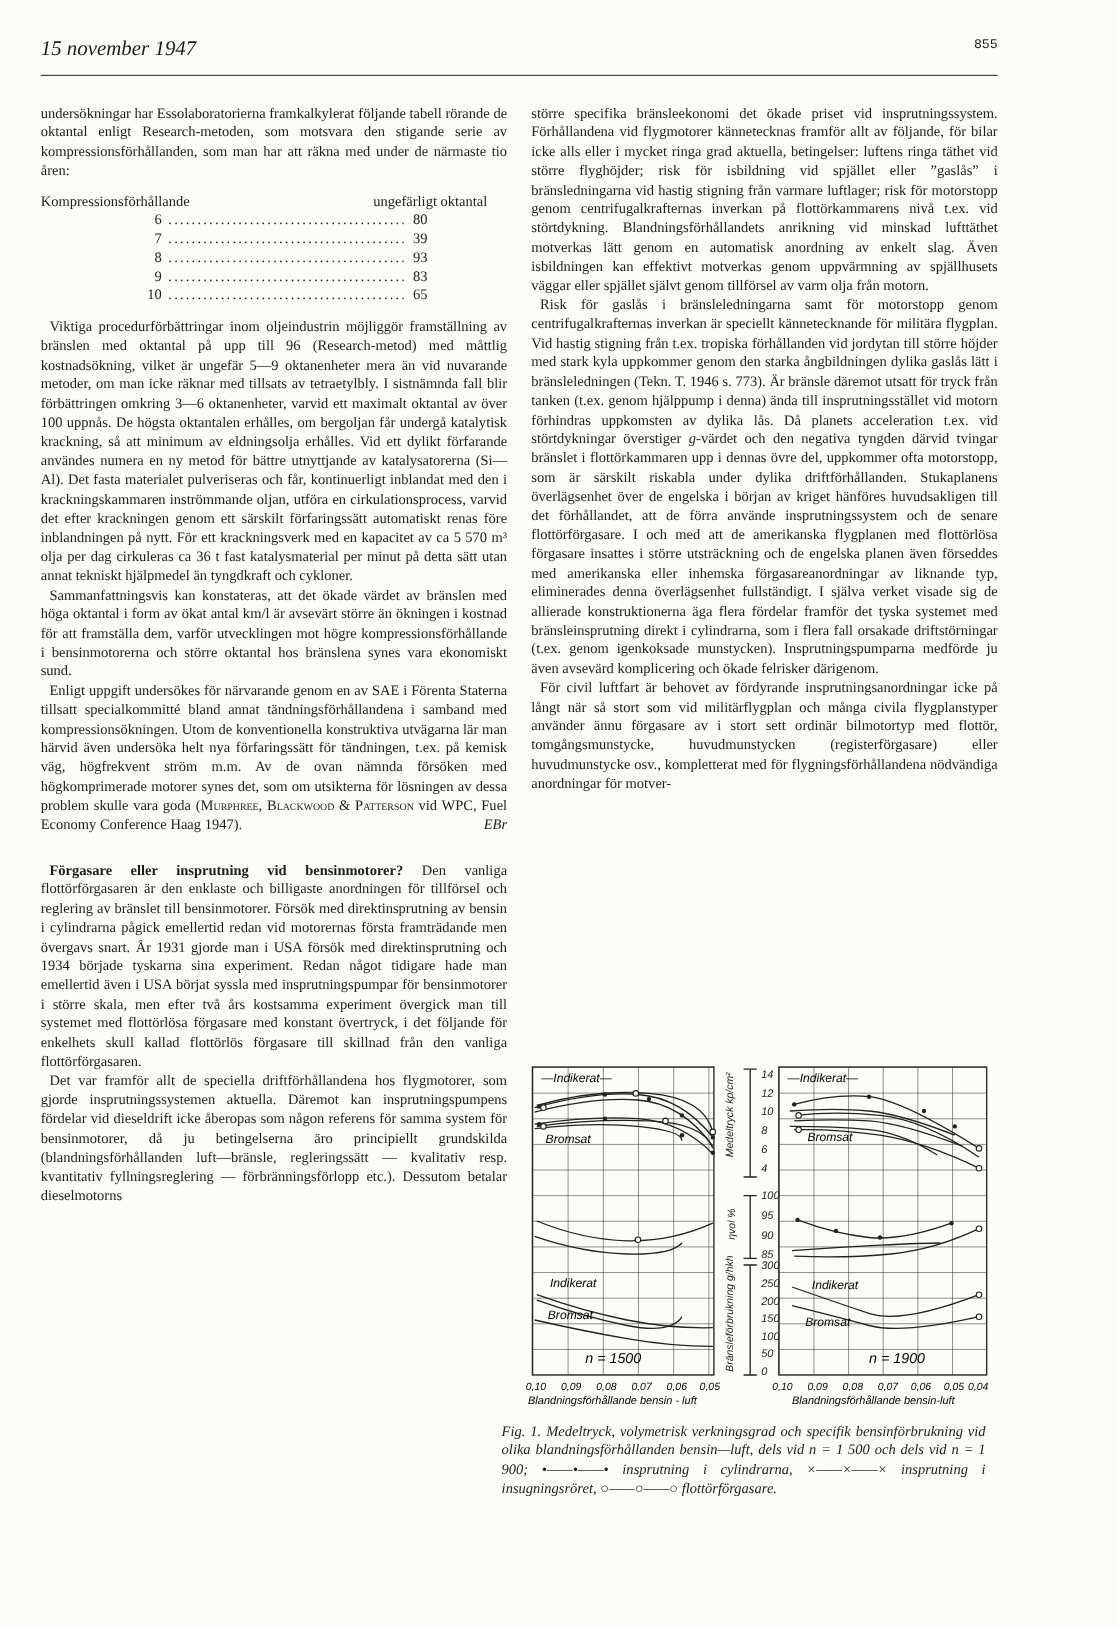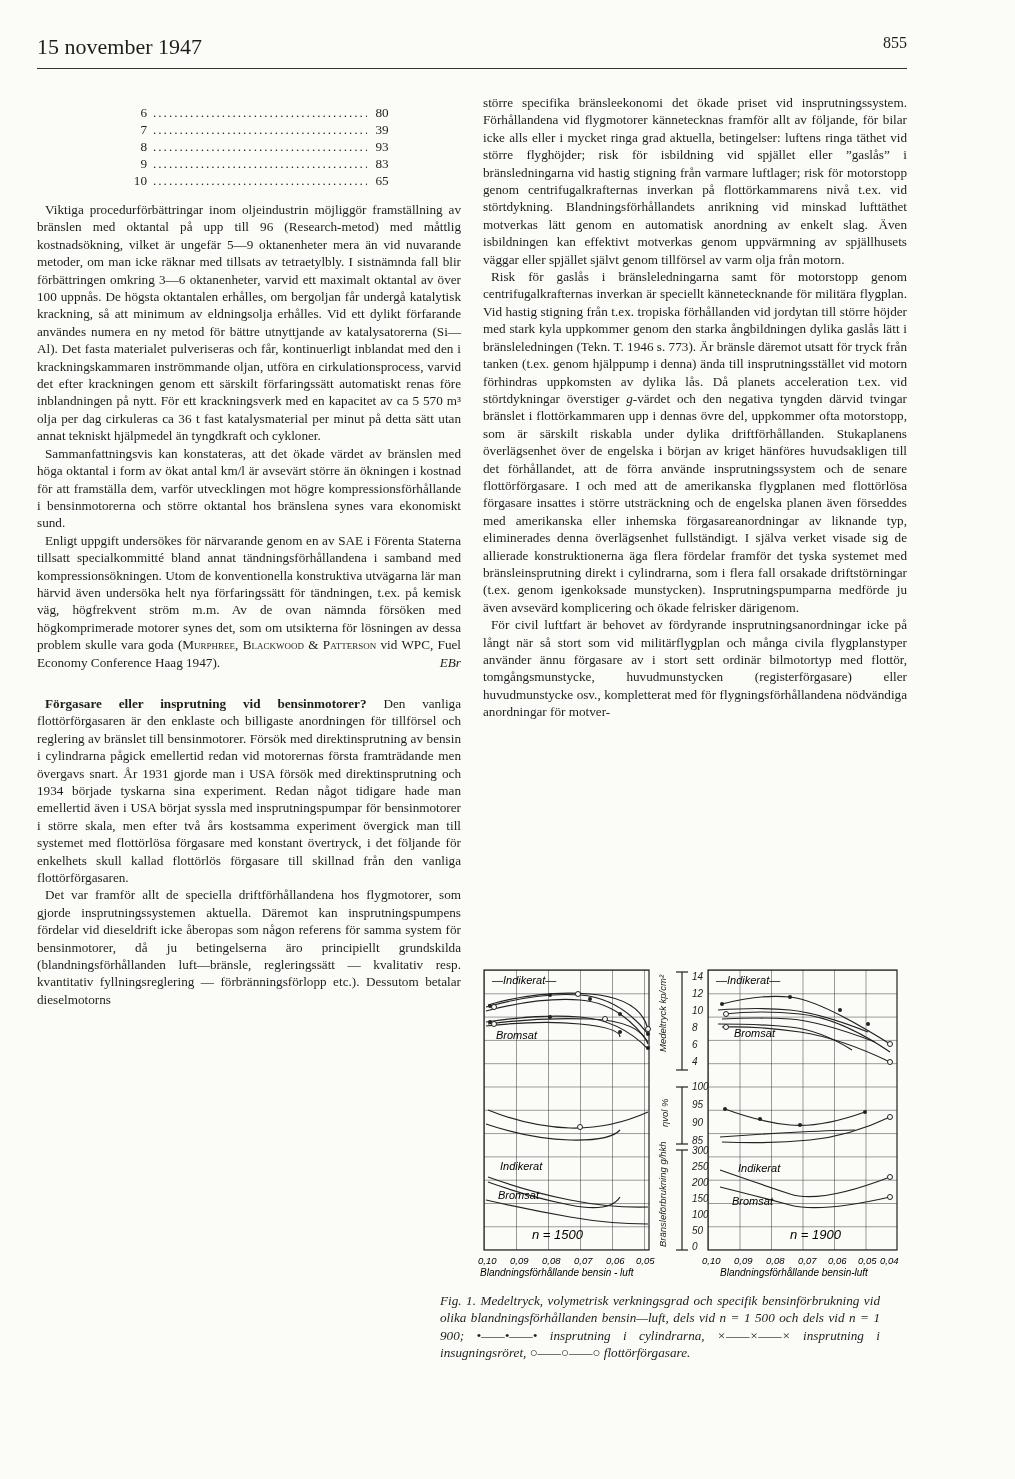--- a/index.html
+++ b/index.html
@@ -9,7 +9,7 @@
     overflow: hidden;
   }
   .header { position: absolute; left: 37px; top: 34px; width: 870px; height: 30px; }
-  .header .date { position: absolute; left: 0; top: 0; font-size: 22px; }
+  .header .date { position: absolute; left: 0; top: 0; font-style: italic; font-size: 19px; }
   .header .pageno { position: absolute; right: 0; top: 0; font-size: 16px; }
   .rule { position: absolute; left: 37px; top: 68px; width: 870px; height: 1px; background: #333; }
 

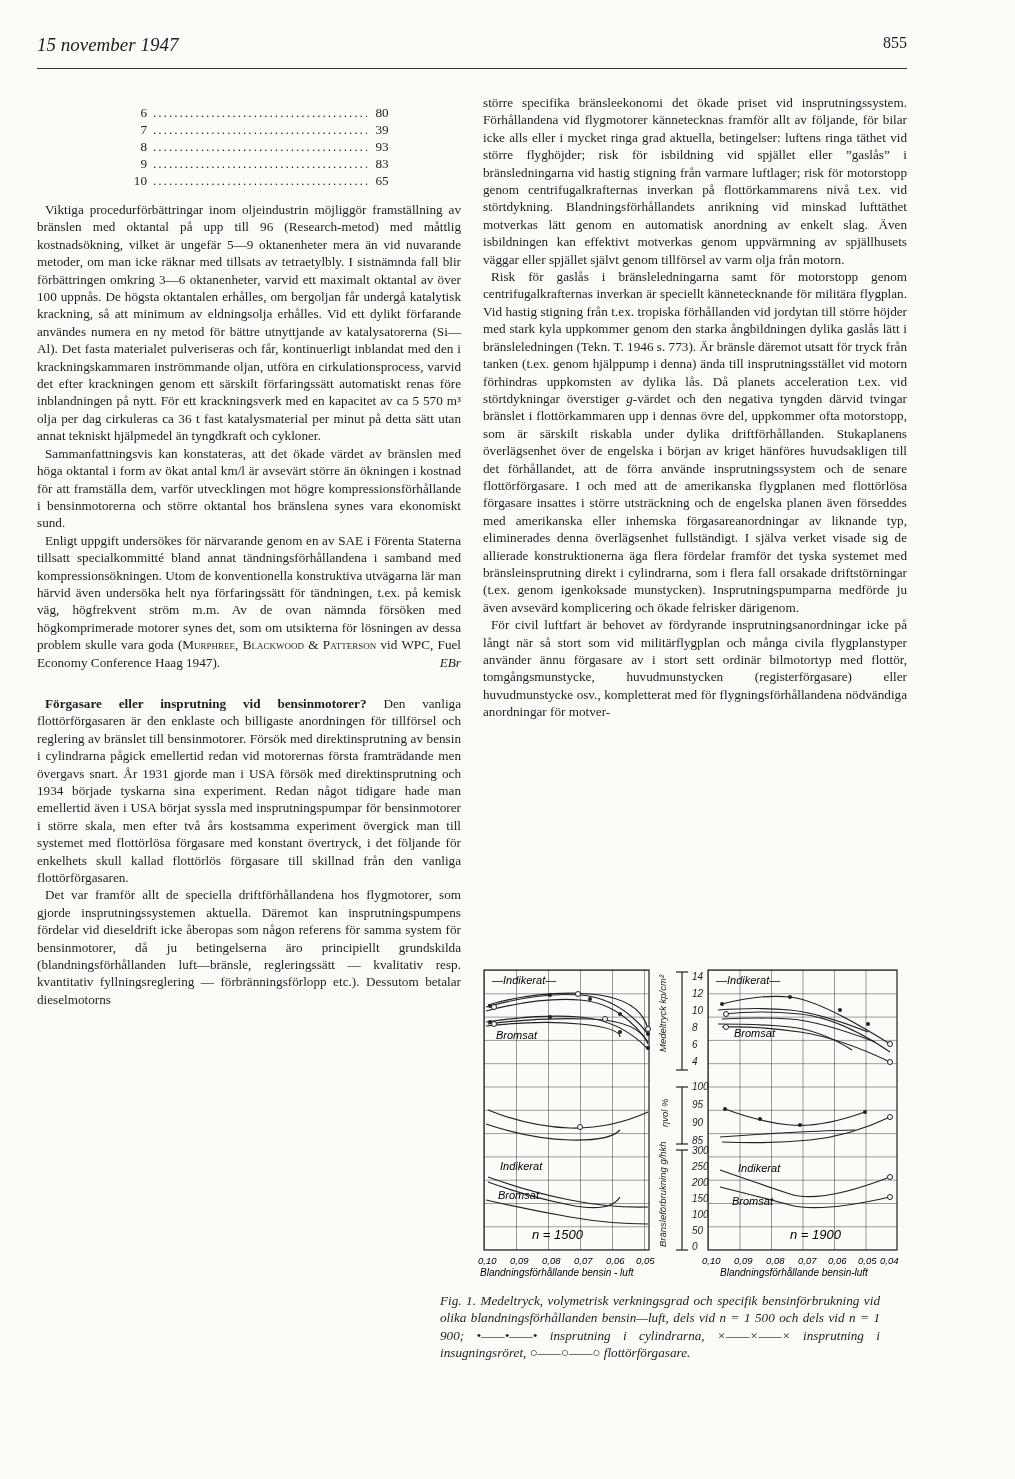--- a/index.html
+++ b/index.html
@@ -10,7 +10,7 @@
   }
   .header { position: absolute; left: 37px; top: 34px; width: 870px; height: 30px; }
   .header .date { position: absolute; left: 0; top: 0; font-style: italic; font-size: 19px; }
-  .header .pageno { position: absolute; right: 0; top: 0; font-size: 16px; }
+  .header .pageno { position: absolute; right: 0; top: 0; font-size: 12px; font-family: Liberation Mono, monospace; }
   .rule { position: absolute; left: 37px; top: 68px; width: 870px; height: 1px; background: #333; }
 
   .col { position: absolute; font-size: 13.2px; line-height: 17.4px; text-align: justify; }

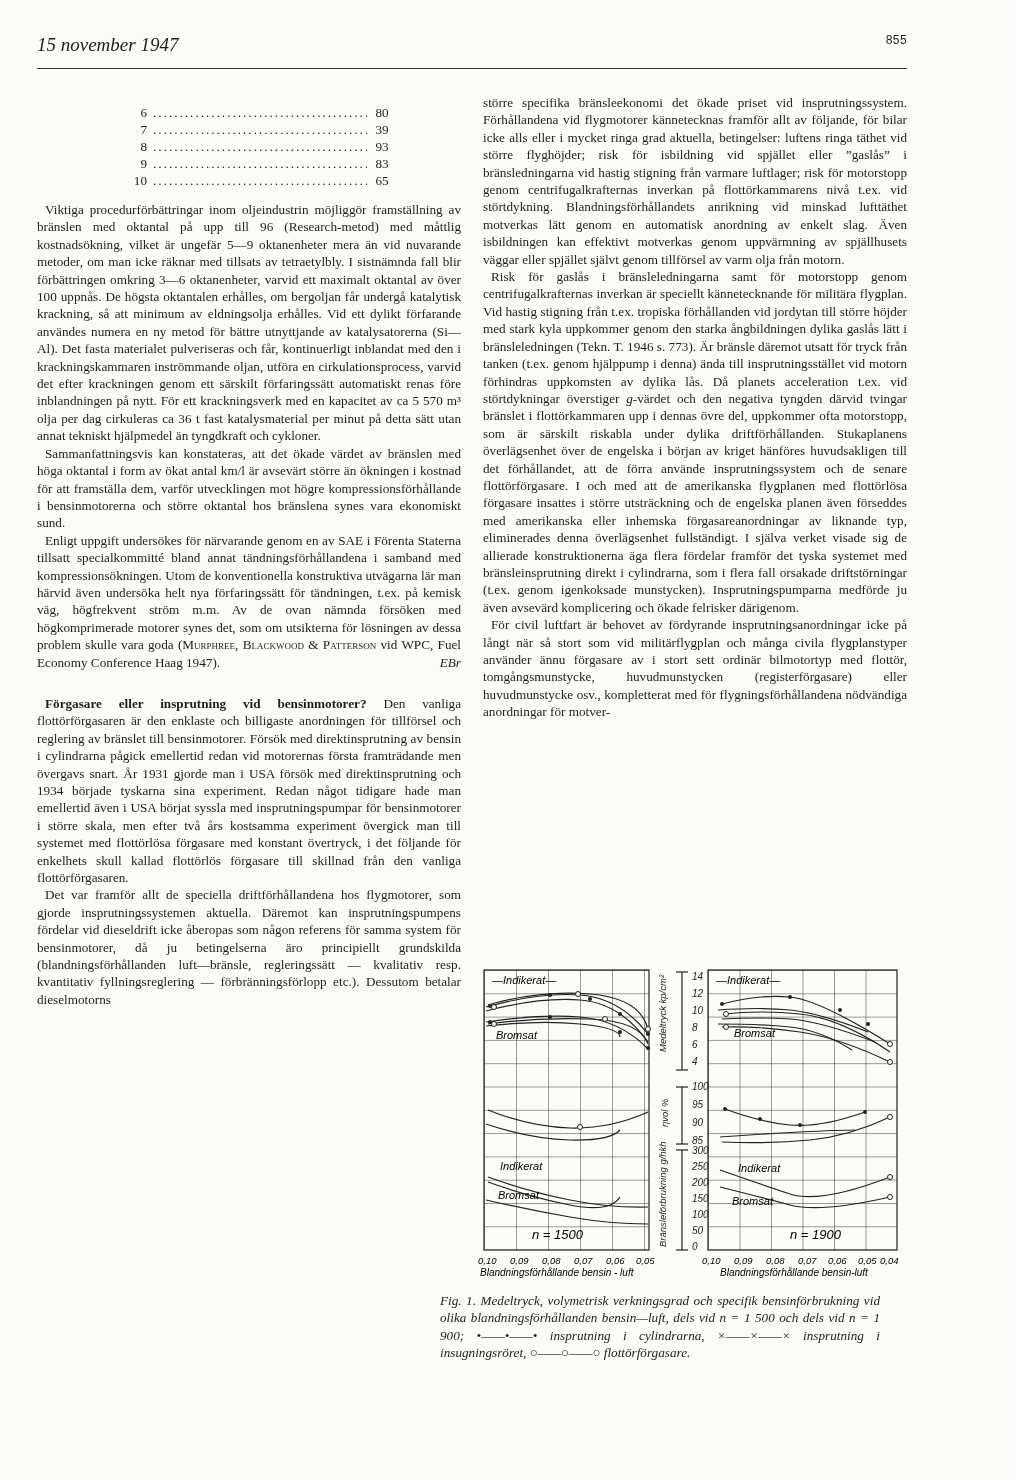--- a/index.html
+++ b/index.html
@@ -45,6 +45,7 @@
 <div class="rule"></div>
 
 <div class="col col-left">
+  <p>undersökningar har Essolaboratorierna framkalkylerat följande tabell rörande de oktantal enligt Research-metoden, som motsvara den stigande serie av kompressionsförhållanden, som man har att räkna med under de närmaste tio åren:</p>
   <div class="table">
     <div class="row">
         <span class="k">6</span>

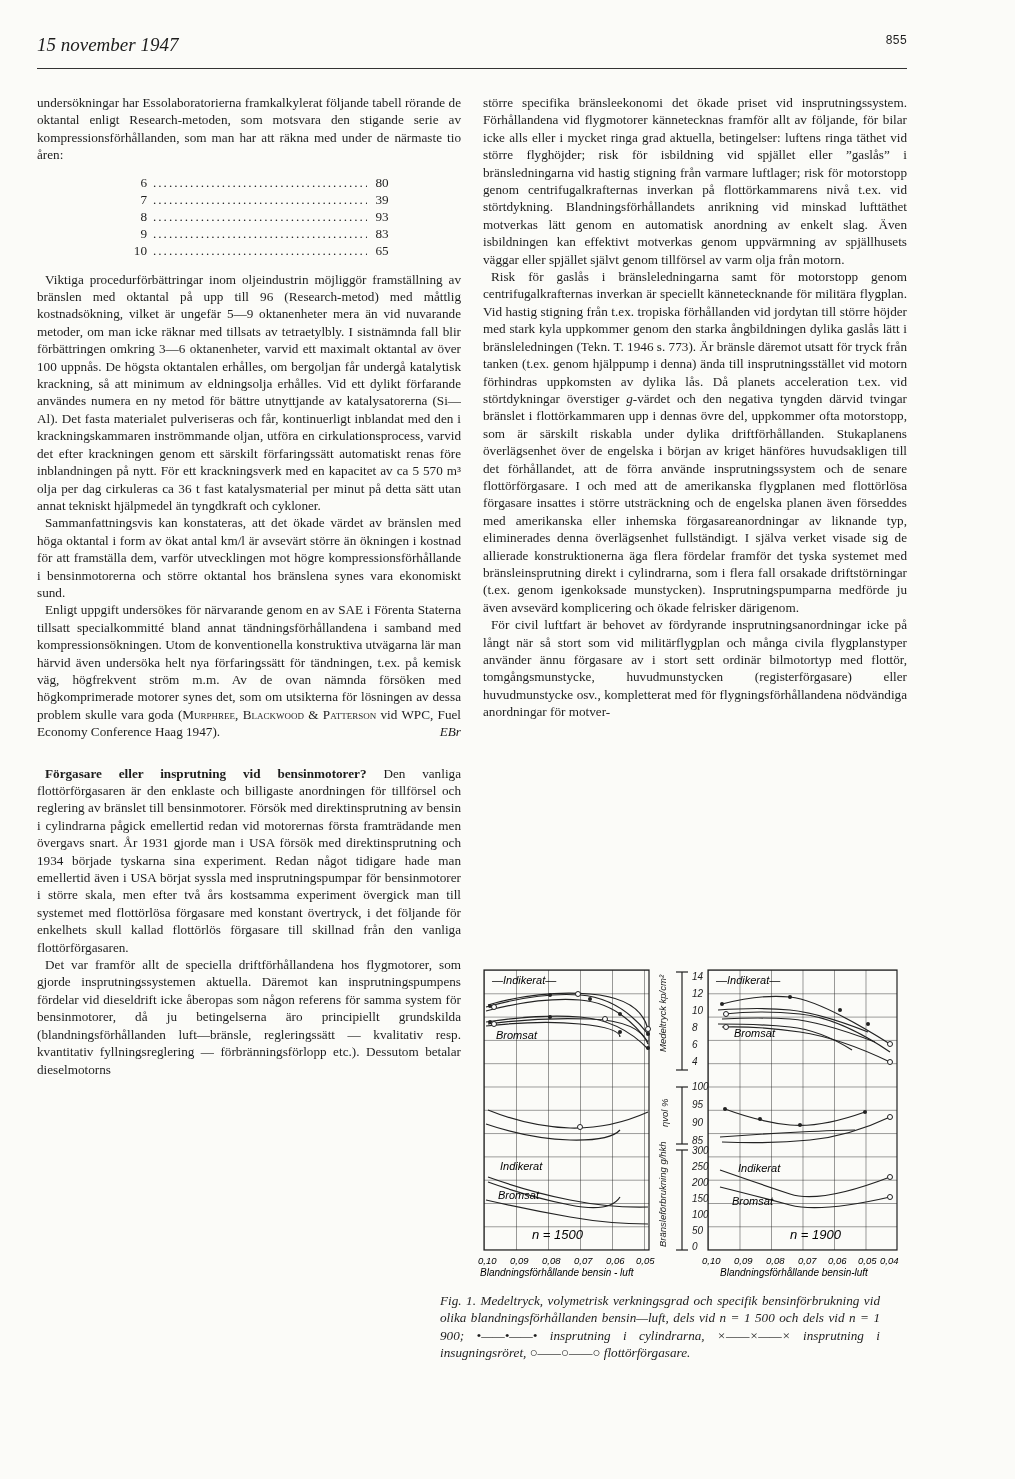--- a/index.html
+++ b/index.html
@@ -47,6 +47,10 @@
 <div class="col col-left">
   <p>undersökningar har Essolaboratorierna framkalkylerat följande tabell rörande de oktantal enligt Research-metoden, som motsvara den stigande serie av kompressionsförhållanden, som man har att räkna med under de närmaste tio åren:</p>
   <div class="table">
+    <div class="thead">
+      <span>Kompressionsförhållande</span>
+      <span>ungefärligt oktantal</span>
+    </div>
     <div class="row">
         <span class="k">6</span>
         <span class="dots">...............................................</span>

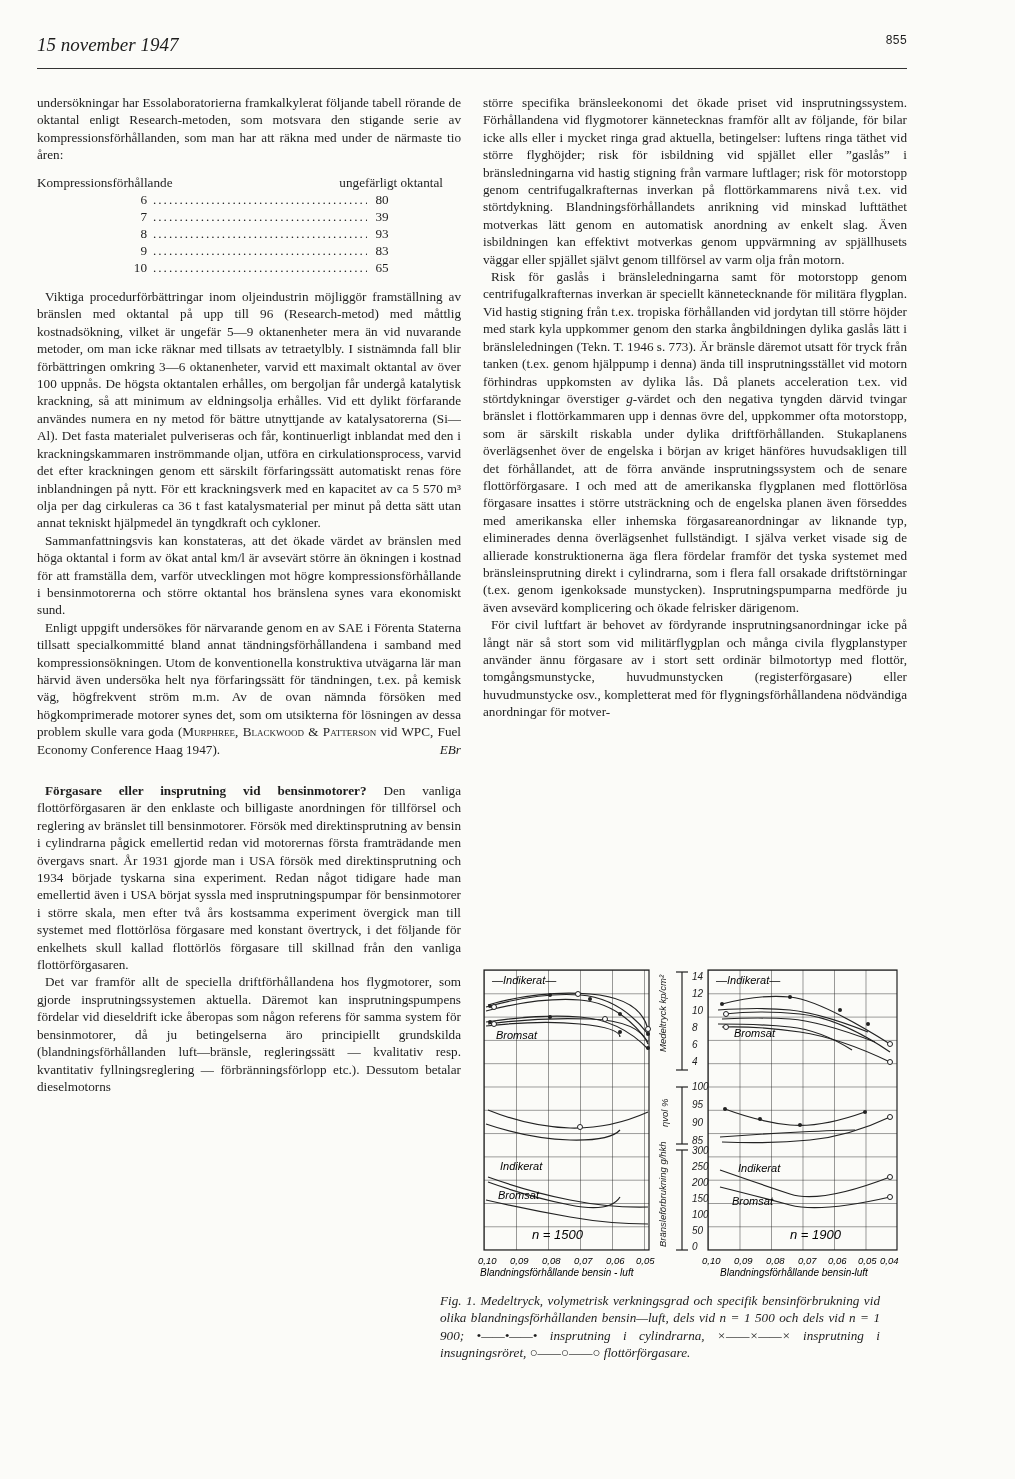--- a/index.html
+++ b/index.html
@@ -32,7 +32,7 @@
   .bold { font-weight: bold; }
 
   .figure { position: absolute; left: 470px; top: 962px; width: 460px; height: 320px; }
-  .caption { position: absolute; left: 440px; top: 1292px; width: 440px; font-style: italic;
+  .caption { position: absolute; left: 456px; top: 1292px; width: 440px; font-style: italic;
              font-size: 13.2px; line-height: 17.4px; text-align: justify; }
 </style>
 </head>

